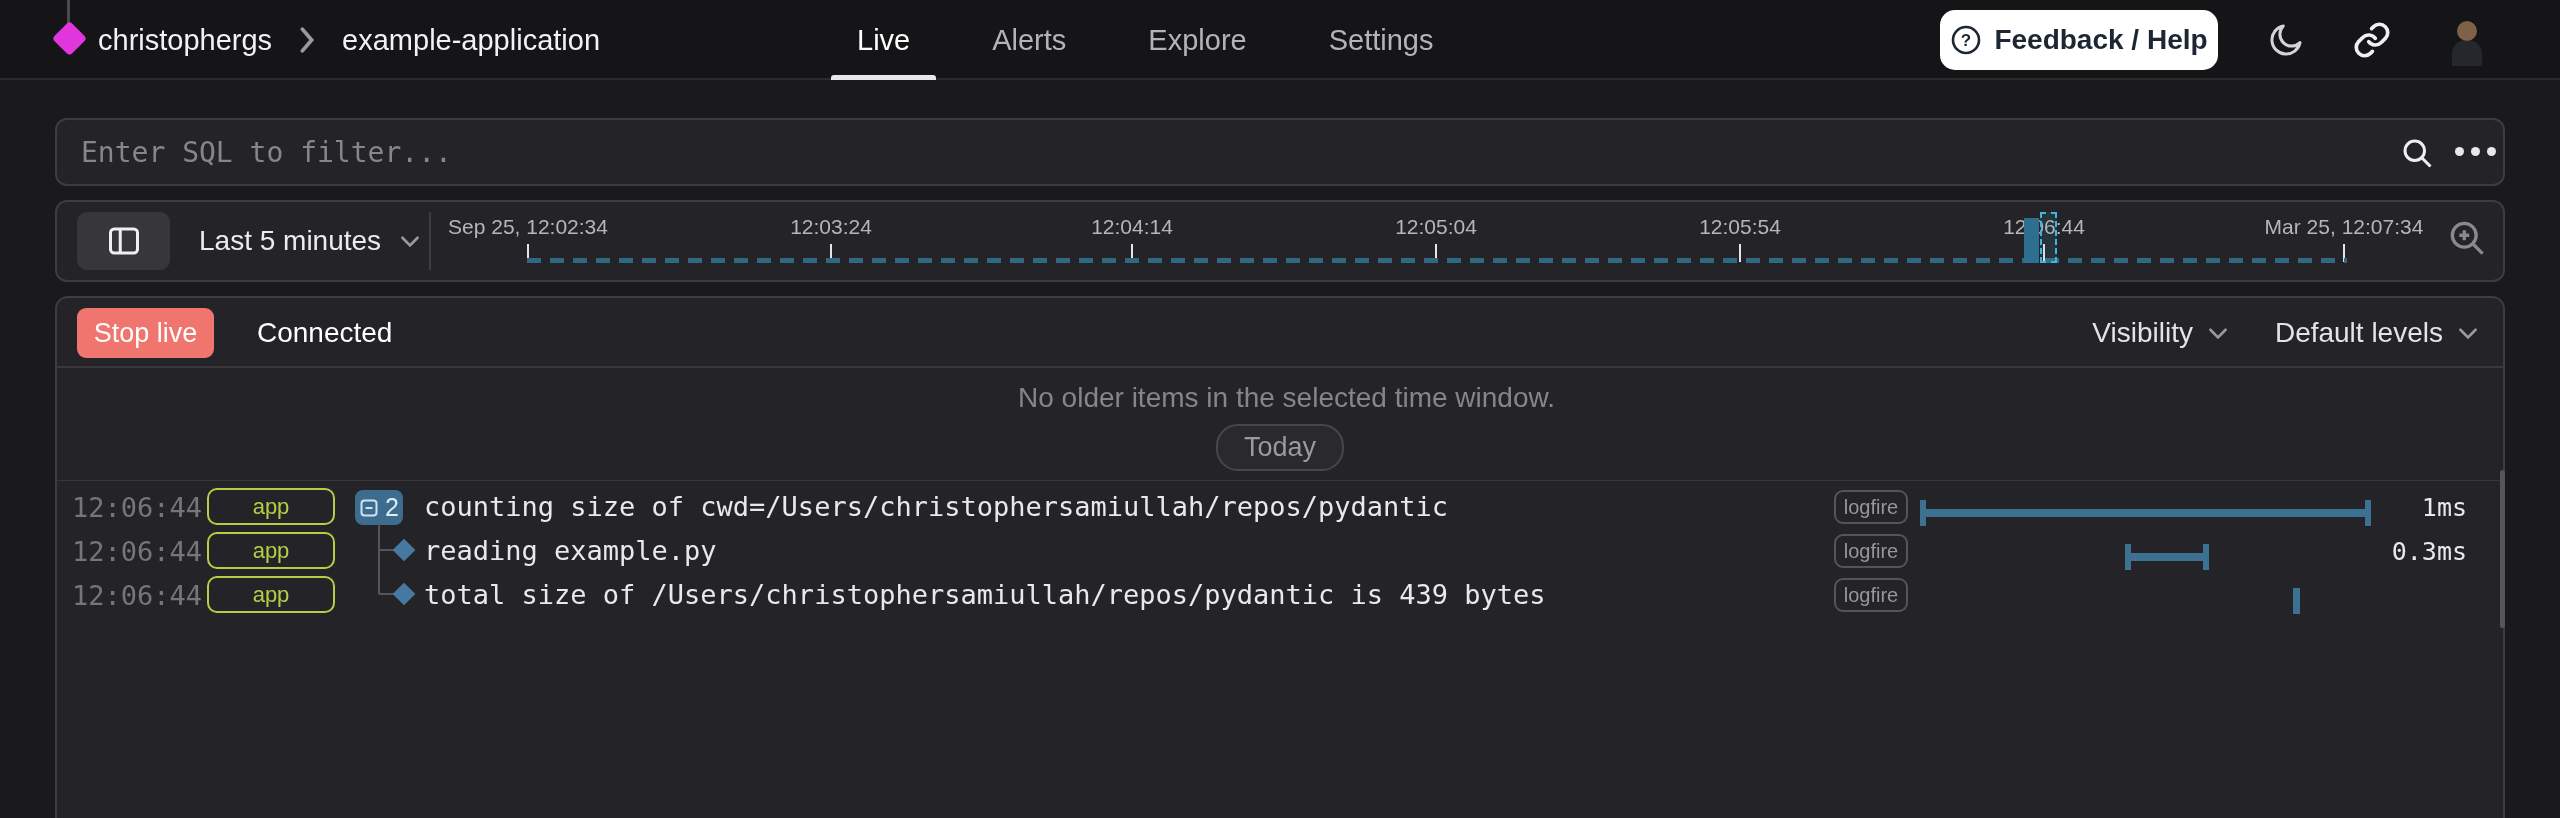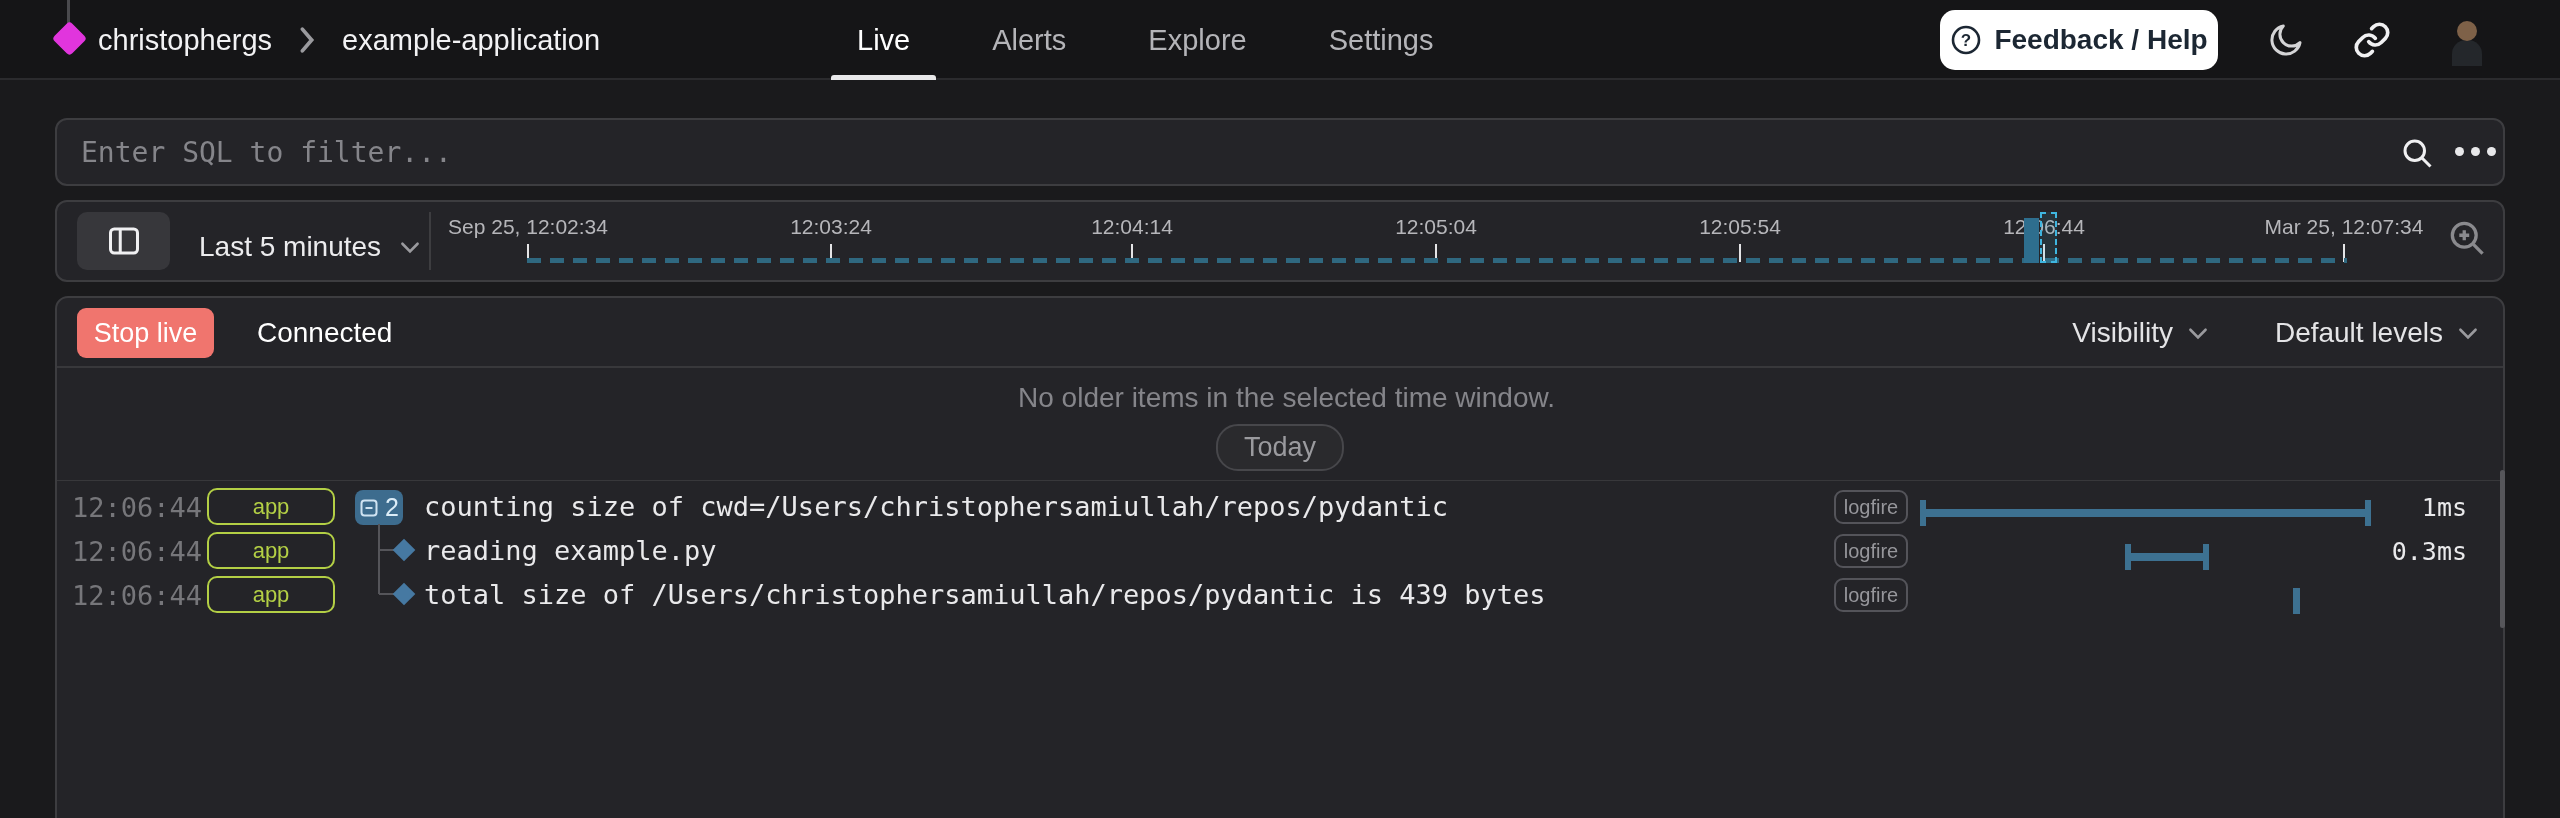--- a/index.html
+++ b/index.html
@@ -42,7 +42,7 @@
   
   #time-panel { top:200px; height:82px; }
   #panel-toggle { position:absolute; left:20px; top:10px; width:93px; height:58px; background:#37373b; border-radius:10px; display:flex; align-items:center; justify-content:center; cursor:pointer; }
-  #range-label { position:absolute; left:142px; top:0; height:78px; display:flex; align-items:center; gap:16px; font-size:28px; color:#ececee; cursor:pointer;margin-top:6px; }
+  #range-label { position:absolute; left:142px; top:0; height:78px; display:flex; align-items:center; gap:16px; font-size:28px; color:#ececee; cursor:pointer; }
   #time-divider { position:absolute; left:372px; top:10px; width:2px; height:58px; background:#3d3d40; }
   .tick-label { position:absolute; top:13px; transform:translateX(-50%); font-size:21px; color:#b6b6ba; white-space:nowrap; }
   .tick-mark { position:absolute; top:42px; width:2px; height:18px; background:#e4e4e6; transform:translateX(-50%); }

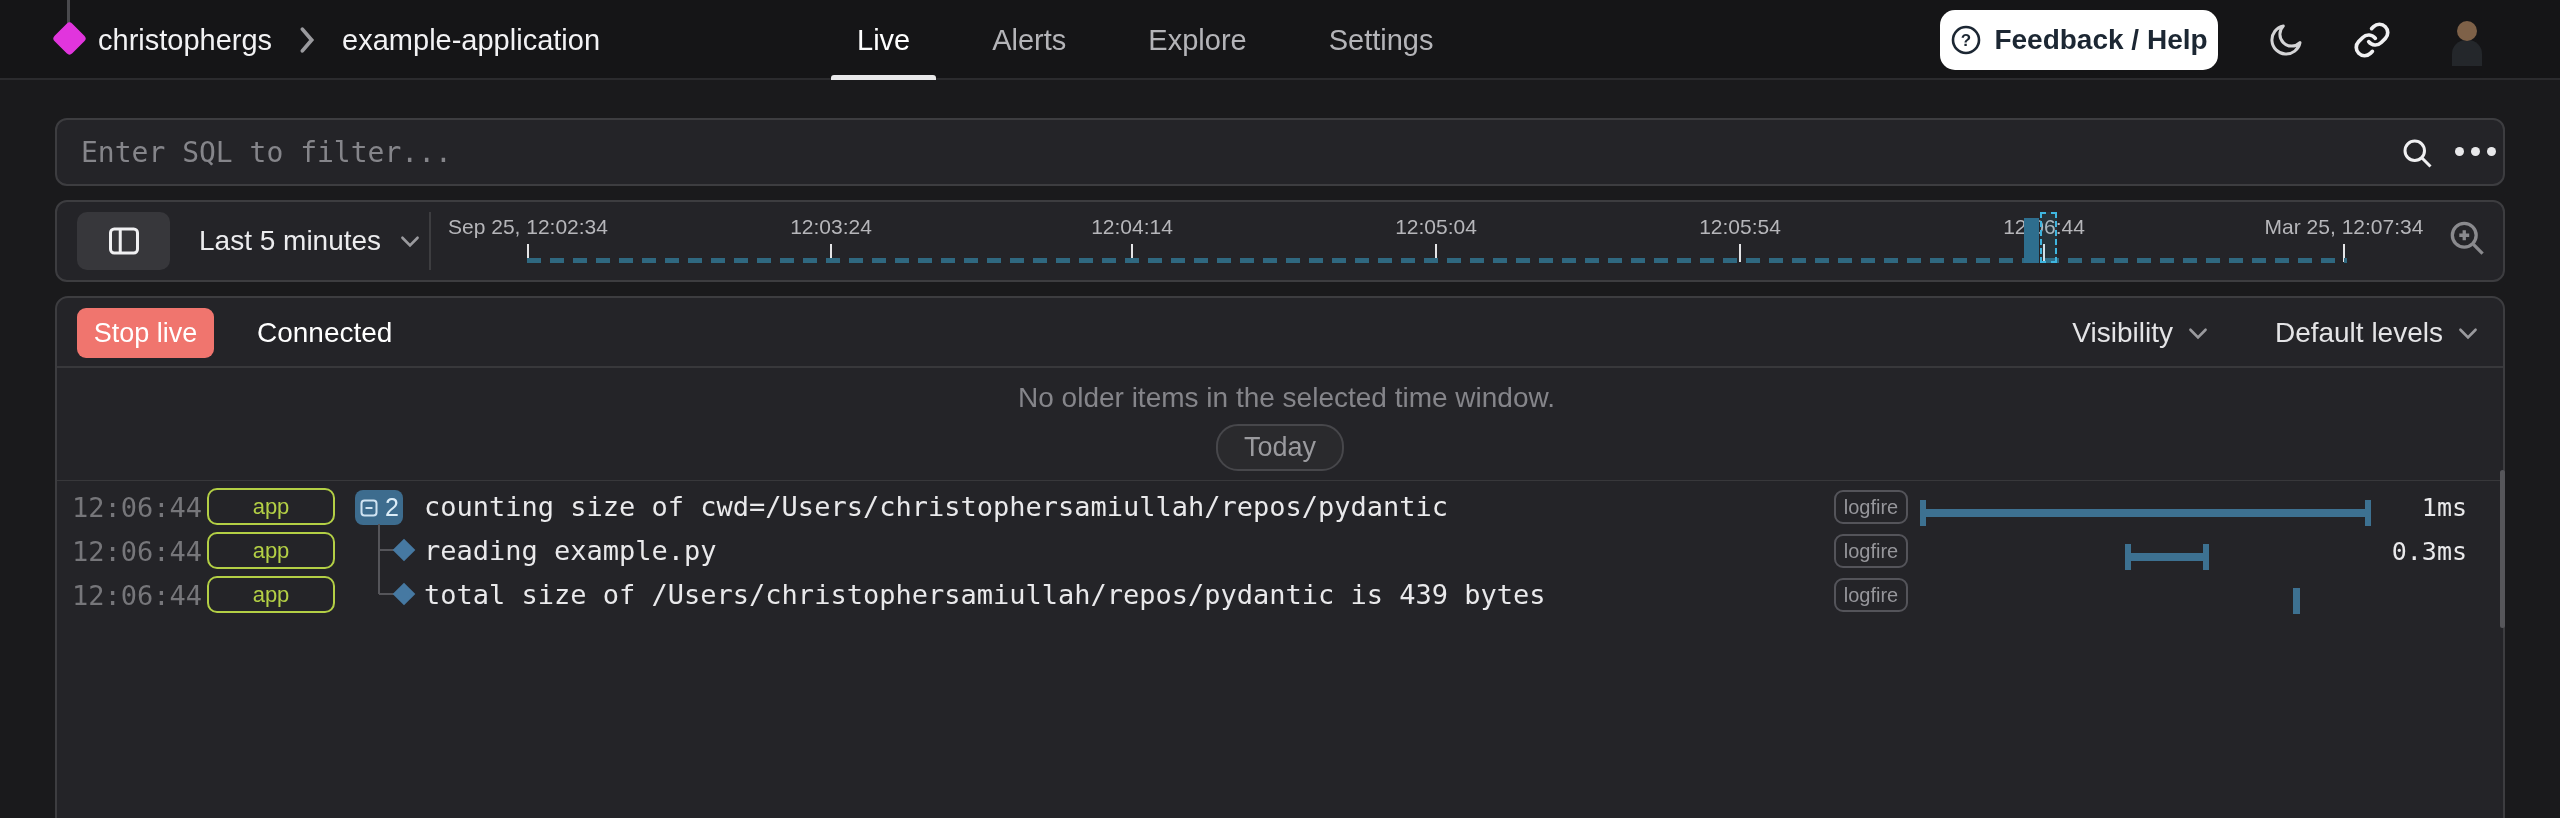--- a/index.html
+++ b/index.html
@@ -57,7 +57,7 @@
   #controls-row { position:absolute; left:0; top:0; width:100%; height:70px; border-bottom:2px solid #38383b; }
   #stop-live { position:absolute; left:20px; top:10px; width:137px; height:50px; background:#f0756e; border:none; border-radius:9px; color:#ffffff; font-size:27px; font-family:"Liberation Sans", sans-serif; cursor:pointer; }
   #conn-status { position:absolute; left:200px; top:0; height:70px; display:flex; align-items:center; font-size:28px; color:#ffffff; }
-  #level-controls { position:absolute; right:22px; top:0; height:70px; display:flex; align-items:center; gap:64px; }
+  #level-controls { position:absolute; right:22px; top:0; height:70px; display:flex; align-items:center; gap:44px; }
   .dd { display:flex; align-items:center; gap:12px; font-size:28px; color:#e4e4e6; cursor:pointer; }
 
   #empty-notice { position:absolute; left:0; top:84px; width:100%; text-align:center; font-size:28px; color:#85858a;padding-left:13px; }

